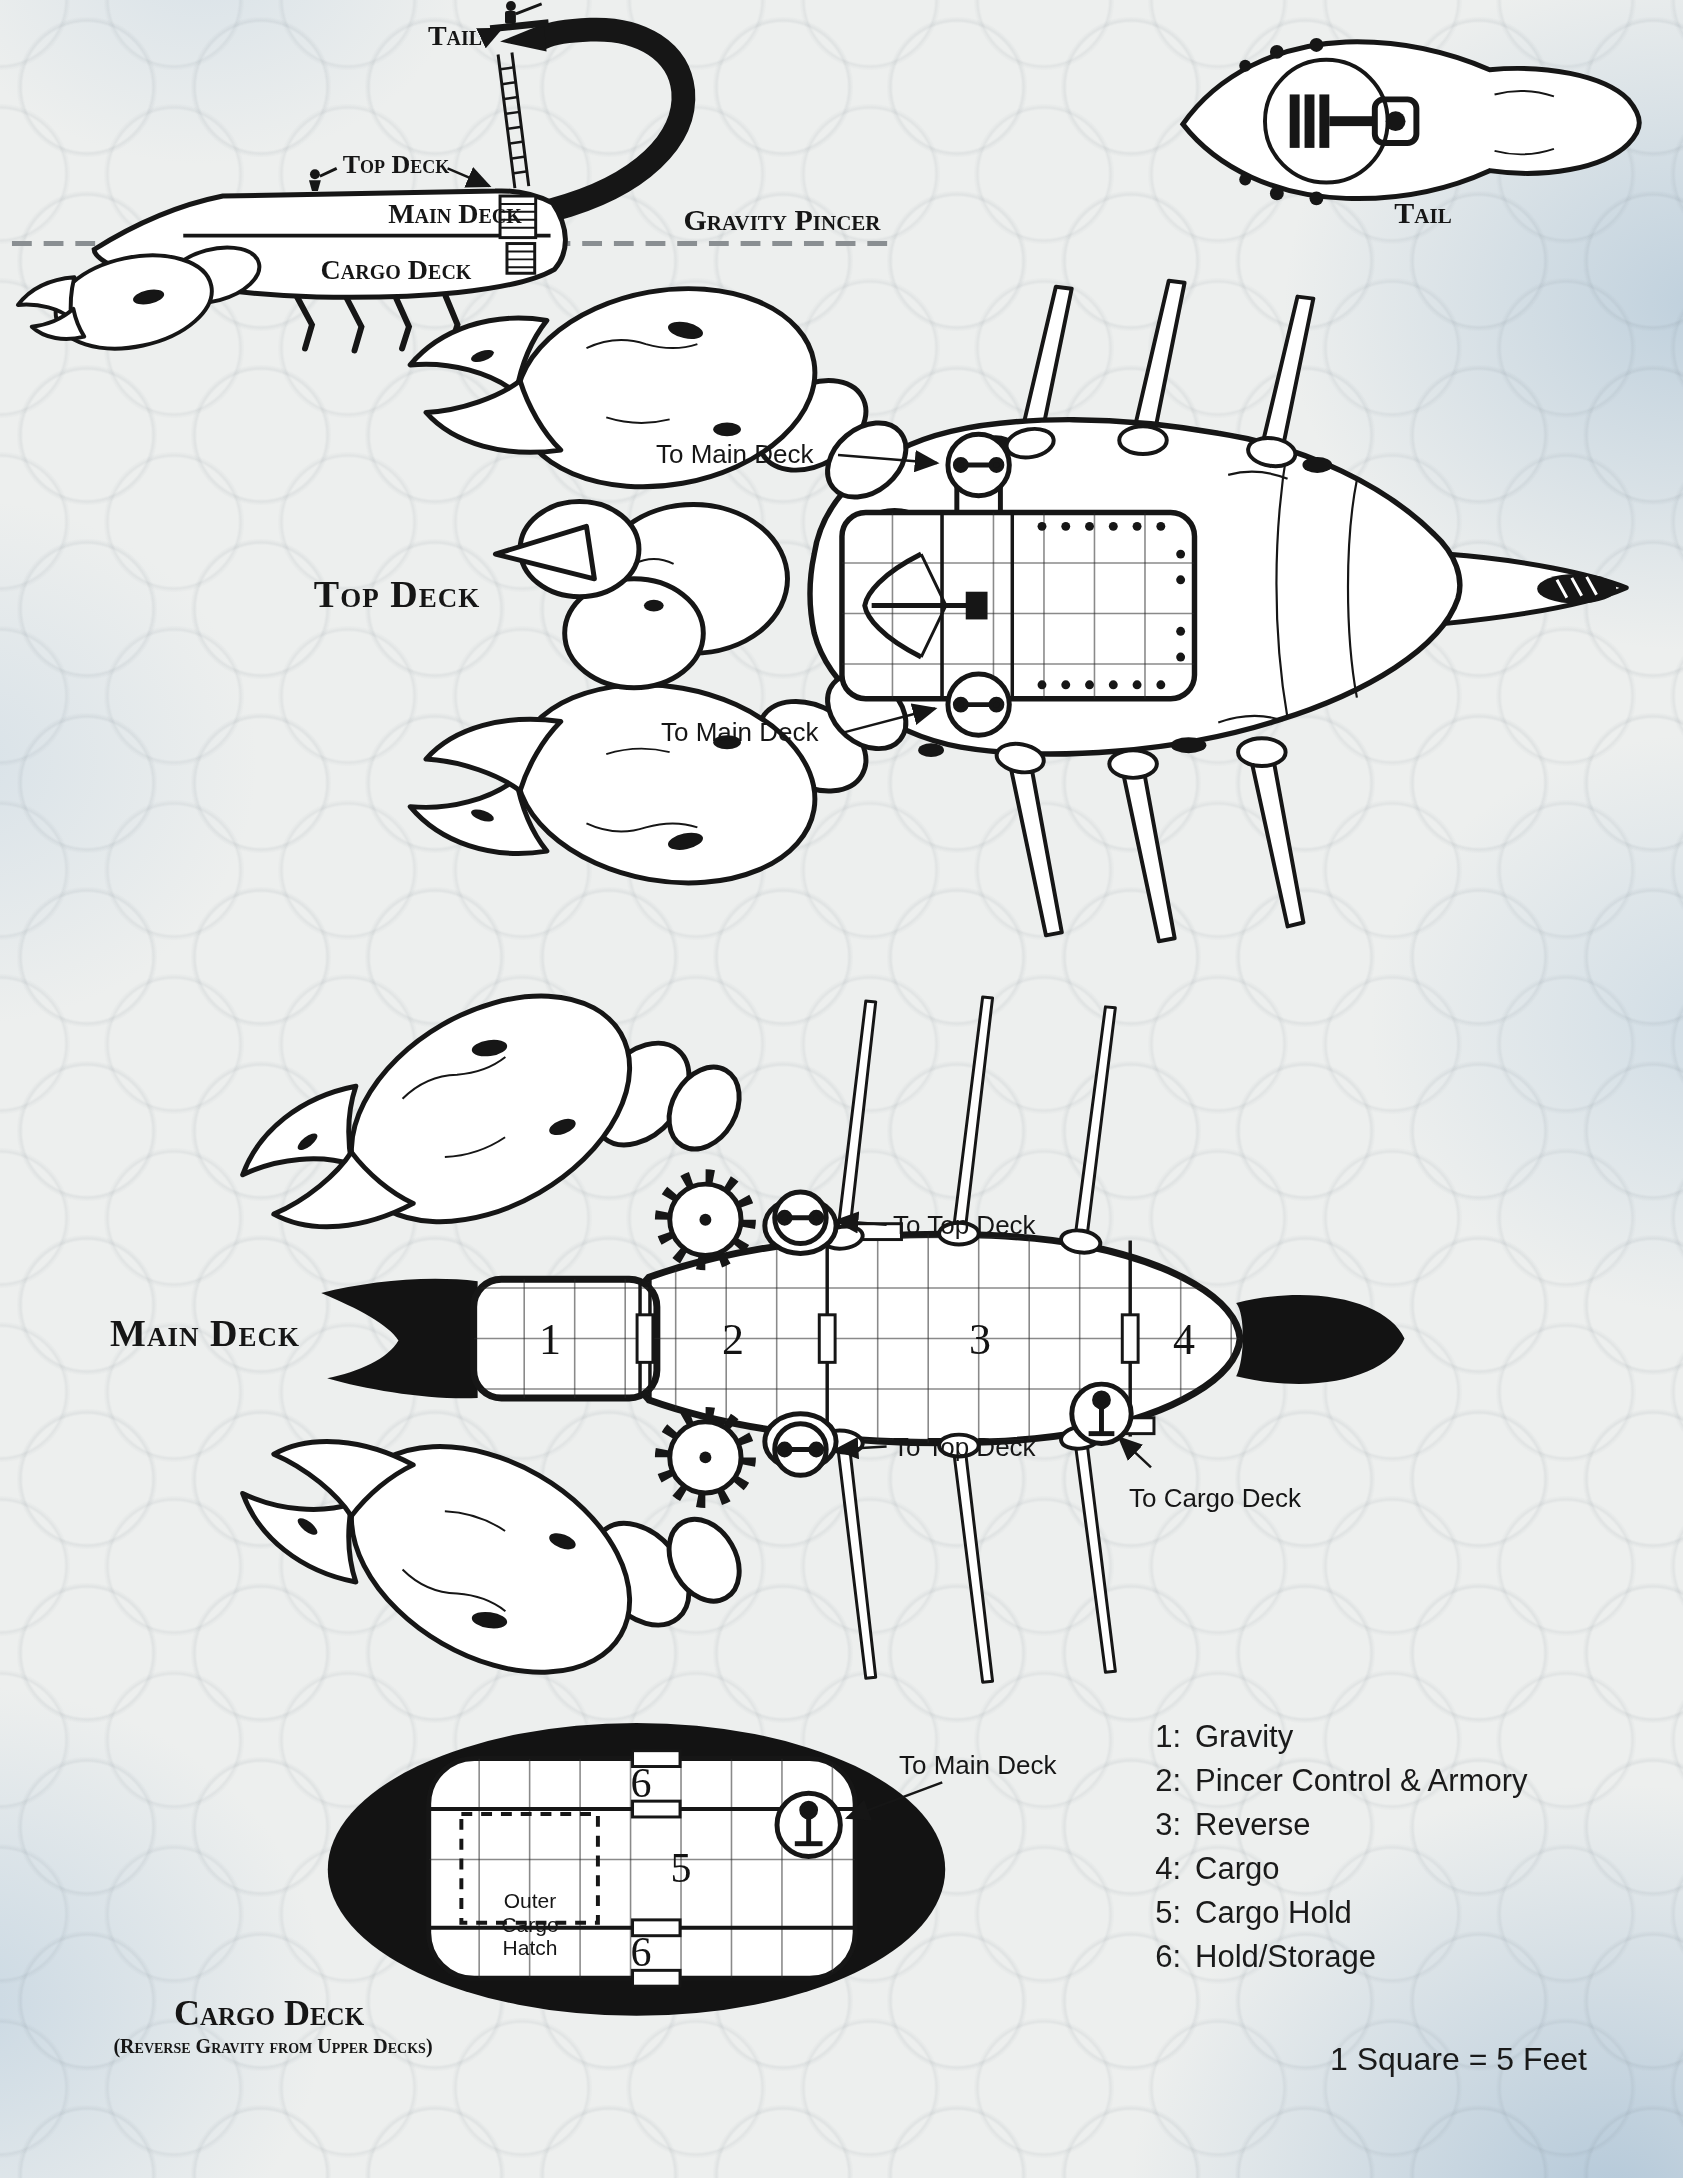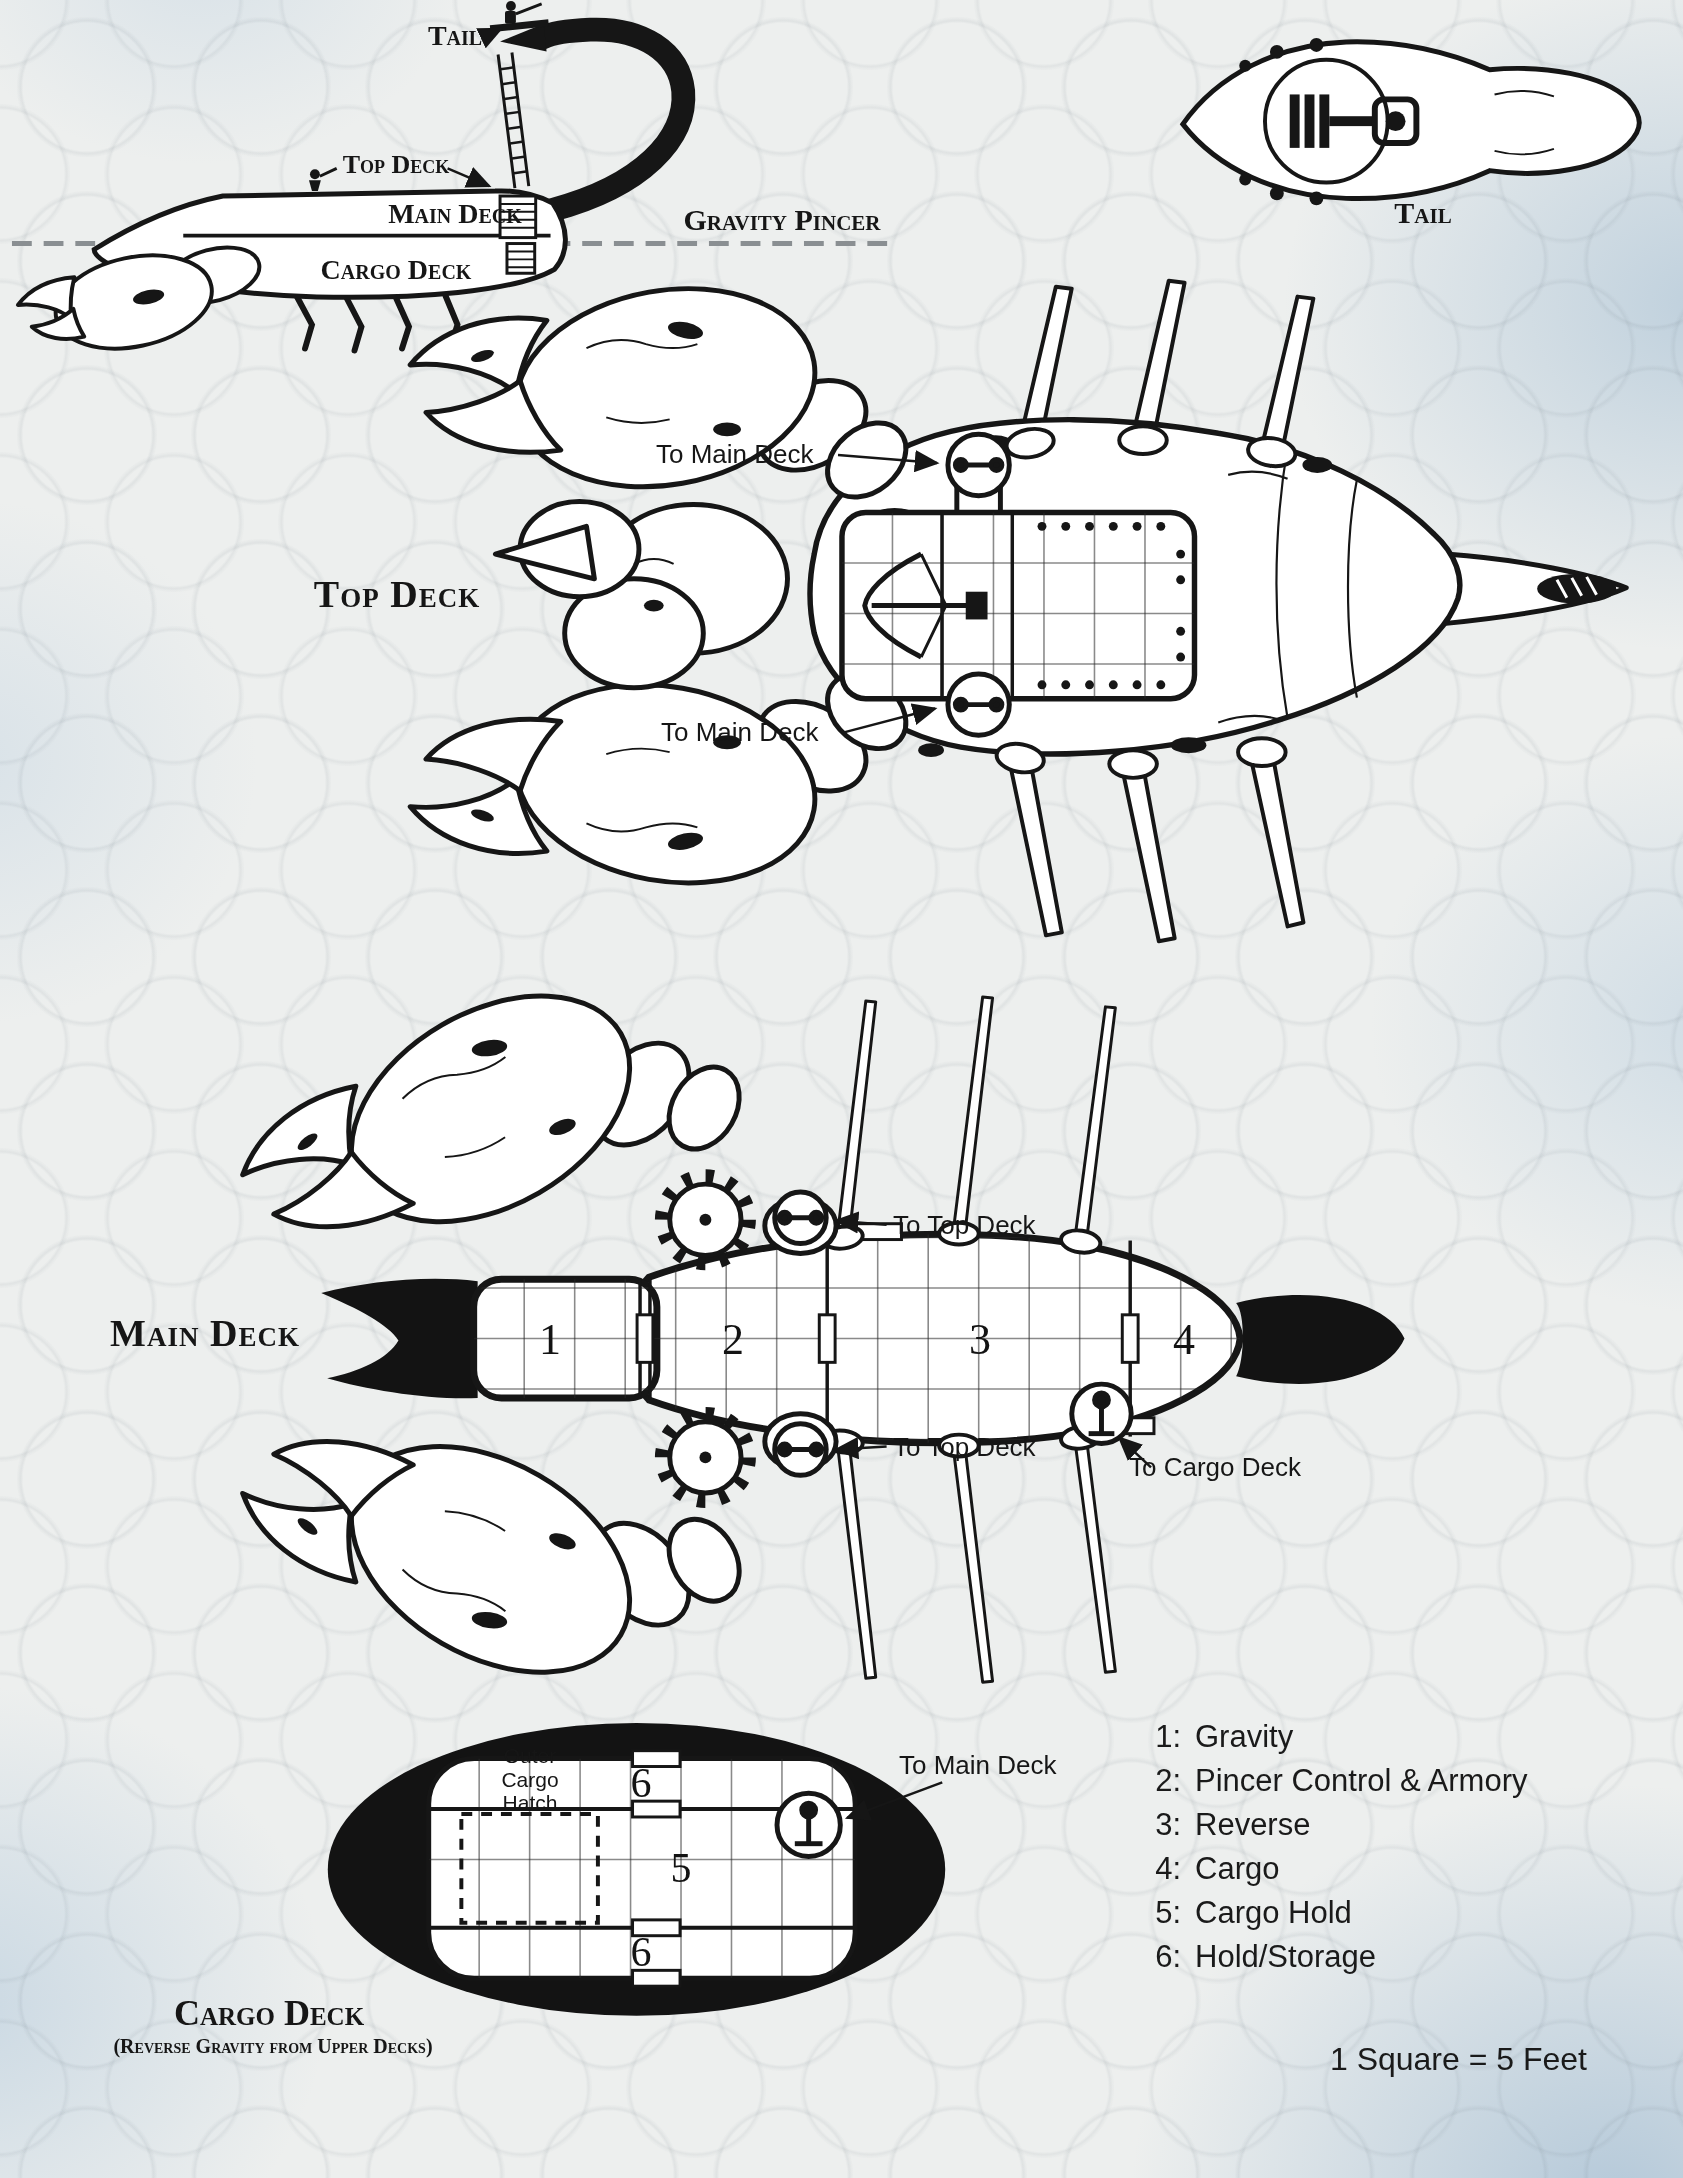--- a/index.html
+++ b/index.html
@@ -432,7 +432,7 @@
   <div class="abs ctrxy roomnum" style="left:1184px;top:1339px">4</div>
   <div class="abs ann" style="left:893px;top:1210px">To Top Deck</div>
   <div class="abs ann" style="left:893px;top:1432px">To Top Deck</div>
-  <div class="abs ann" style="left:1129px;top:1452px">To Cargo Deck</div>
+  <div class="abs ann" style="left:1129px;top:1483px">To Cargo Deck</div>
 
   <div class="abs ctr fantasy" style="left:269px;top:1992px;font-size:36px">Cargo Deck</div>
   <div class="abs ctr fantasy subtitle" style="left:273px;top:2035px">(Reverse Gravity from Upper Decks)</div>

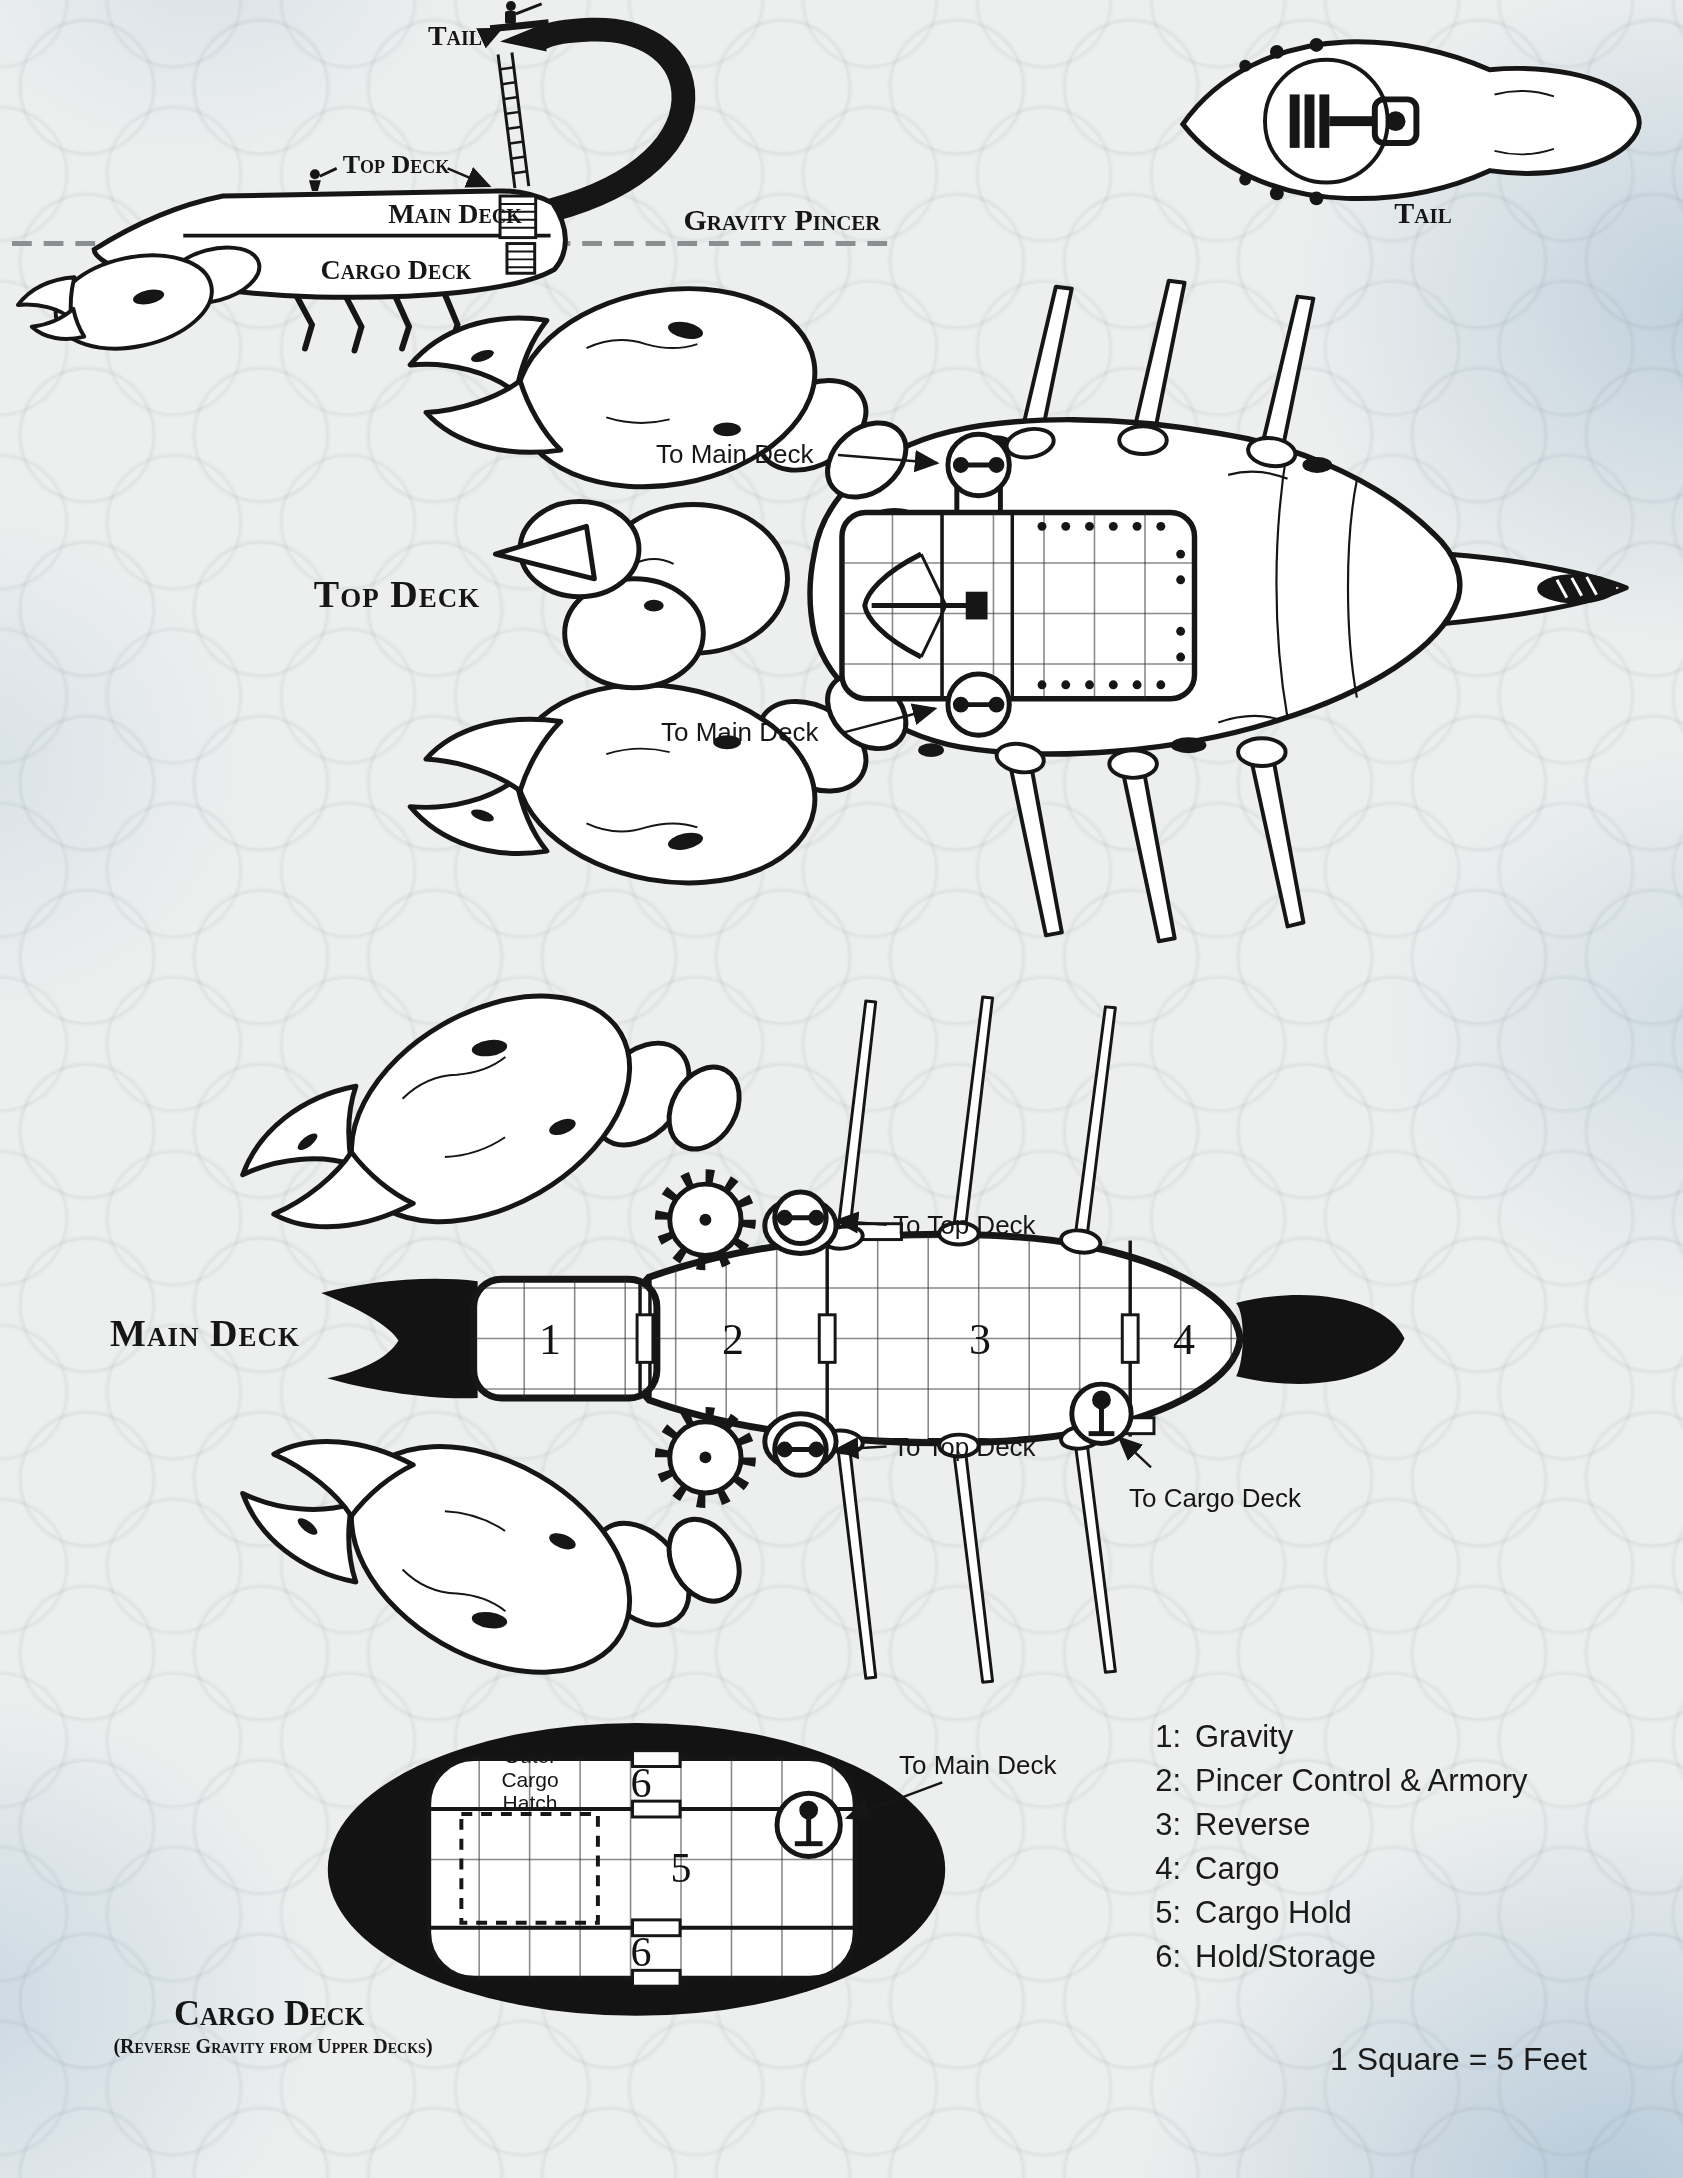--- a/index.html
+++ b/index.html
@@ -439,7 +439,7 @@
   <div class="abs ctrxy roomnum roomnum-sm" style="left:641px;top:1783px">6</div>
   <div class="abs ctrxy roomnum roomnum-sm" style="left:681px;top:1868px">5</div>
   <div class="abs ctrxy roomnum roomnum-sm" style="left:641px;top:1952px">6</div>
-  <div class="abs ctrxy hatch-note" style="left:530px;top:1779px;width:103px">Outer Cargo Hatch</div>
+  <div class="abs ctrxy hatch-note" style="left:530px;top:1924px;width:103px">Outer Cargo Hatch</div>
   <div class="abs ann" style="left:899px;top:1750px">To Main Deck</div>
 
   <div class="abs legend" style="left:1141px;top:1695px">

